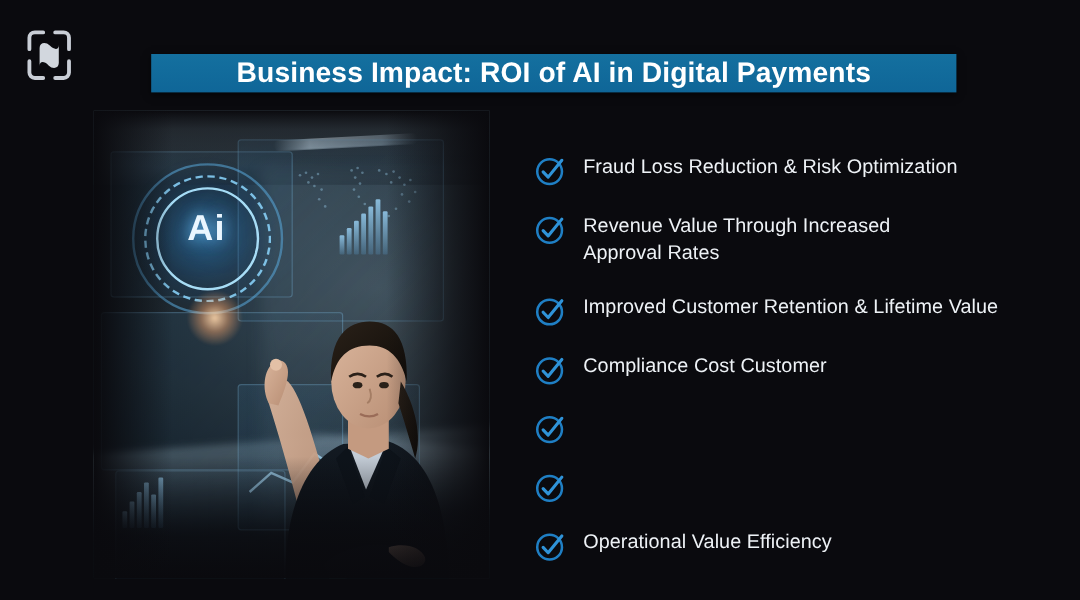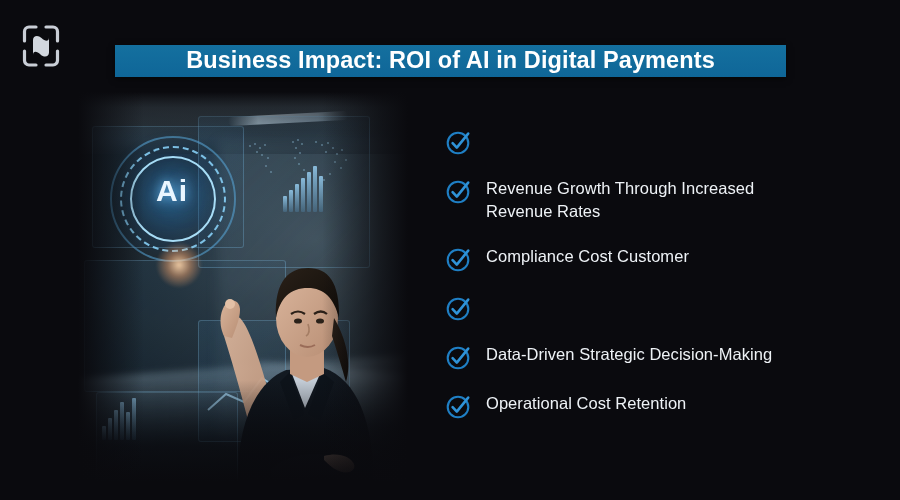--- a/index.html
+++ b/index.html
@@ -29,7 +29,7 @@
   
   #title-bar {
     position: absolute;
-    left: 115px;
+    left: 126px;
     top: 45px;
     width: 671px;
     height: 32px;

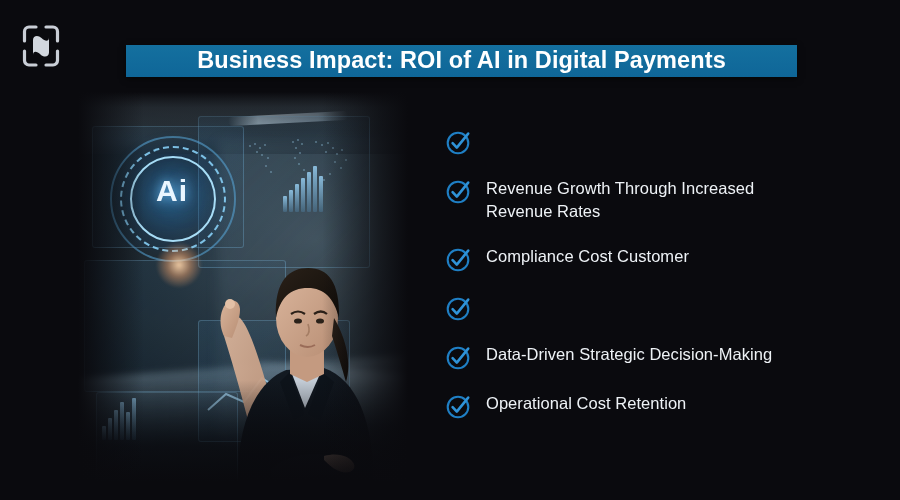--- a/index.html
+++ b/index.html
@@ -347,6 +347,7 @@
           <path d="M6.6 14.2 L10.8 18.6 L22.2 4.6" fill="none" stroke="#2f93d8" stroke-width="2.6" stroke-linecap="round" stroke-linejoin="round"></path>
         </svg>
       </span>
+      <span class="bullet-label">Fraud Loss Reduction &amp; Risk Optimization</span>
     </div>
 
     <div class="bullet">

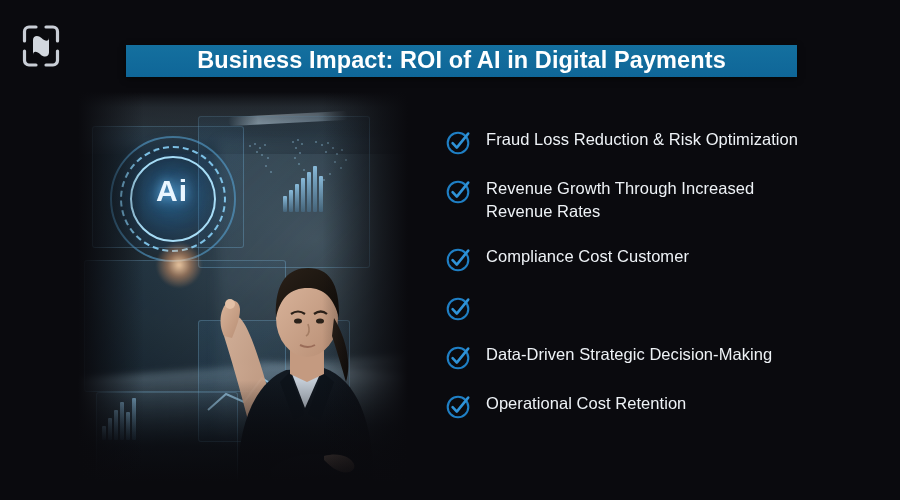--- a/index.html
+++ b/index.html
@@ -357,7 +357,7 @@
           <path d="M6.6 14.2 L10.8 18.6 L22.2 4.6" fill="none" stroke="#2f93d8" stroke-width="2.6" stroke-linecap="round" stroke-linejoin="round"></path>
         </svg>
       </span>
-      <span class="bullet-label" style="max-width:300px; display:inline-block;">Revenue Growth Through Increased Revenue Rates</span>
+      <span class="bullet-label" style="max-width:300px; display:inline-block;">Revenue Value Through Increased Approval Rates</span>
     </div>
 
 

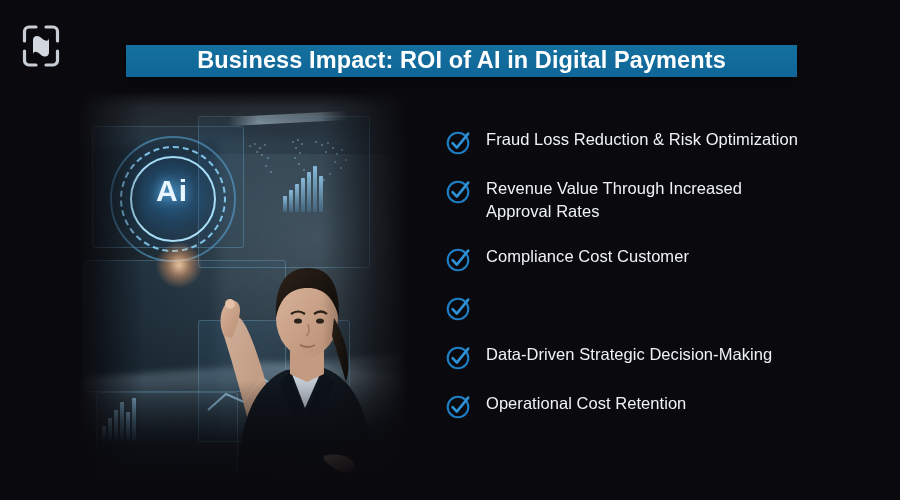--- a/index.html
+++ b/index.html
@@ -360,6 +360,15 @@
       <span class="bullet-label" style="max-width:300px; display:inline-block;">Revenue Value Through Increased Approval Rates</span>
     </div>
 
+    <div class="bullet">
+      <span class="check-icon">
+        <svg viewBox="0 0 26 26" width="26" height="26">
+          <circle cx="12" cy="14" r="10.3" fill="none" stroke="#1f7fc4" stroke-width="2.1"></circle>
+          <path d="M6.6 14.2 L10.8 18.6 L22.2 4.6" fill="none" stroke="#2f93d8" stroke-width="2.6" stroke-linecap="round" stroke-linejoin="round"></path>
+        </svg>
+      </span>
+      <span class="bullet-label">Improved Customer Retention &amp; Lifetime Value</span>
+    </div>
 
     <div class="bullet">
       <span class="check-icon">

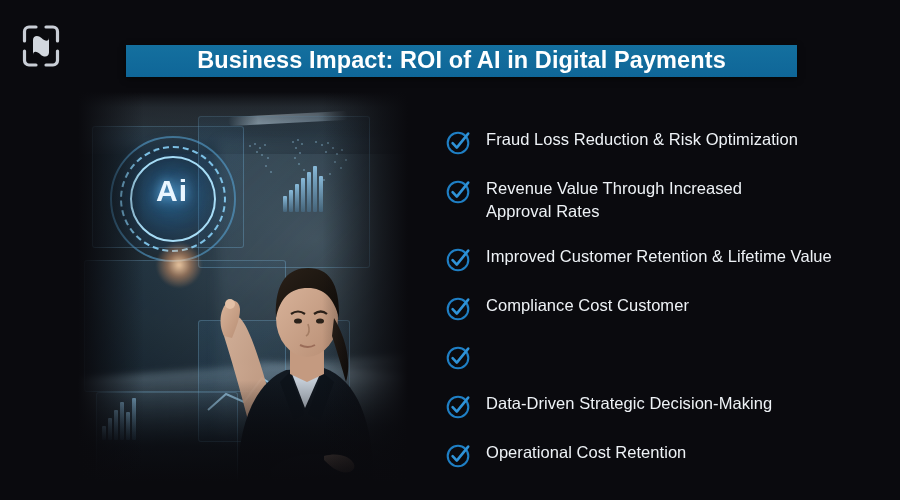--- a/index.html
+++ b/index.html
@@ -396,7 +396,6 @@
           <path d="M6.6 14.2 L10.8 18.6 L22.2 4.6" fill="none" stroke="#2f93d8" stroke-width="2.6" stroke-linecap="round" stroke-linejoin="round"></path>
         </svg>
       </span>
-      <span class="bullet-label">Data-Driven Strategic Decision-Making</span>
     </div>
 
     <div class="bullet">

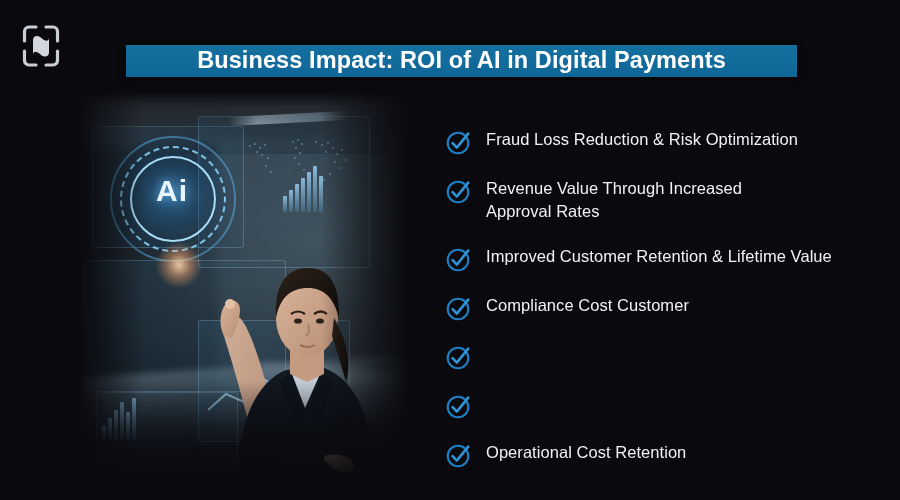--- a/index.html
+++ b/index.html
@@ -405,7 +405,7 @@
           <path d="M6.6 14.2 L10.8 18.6 L22.2 4.6" fill="none" stroke="#2f93d8" stroke-width="2.6" stroke-linecap="round" stroke-linejoin="round"></path>
         </svg>
       </span>
-      <span class="bullet-label">Operational Cost Retention</span>
+      <span class="bullet-label">Operational Value Efficiency</span>
     </div>
 
   </div>

